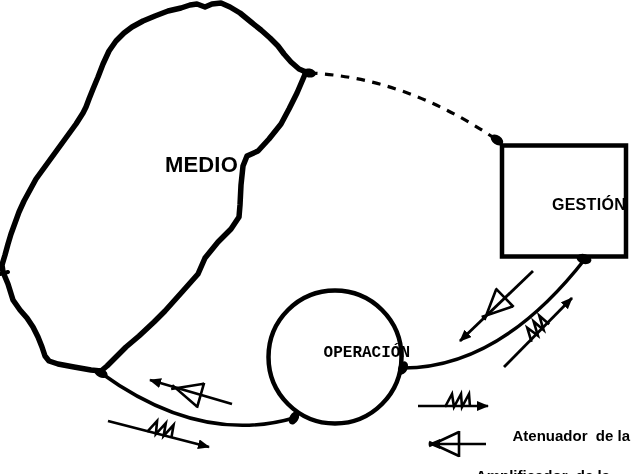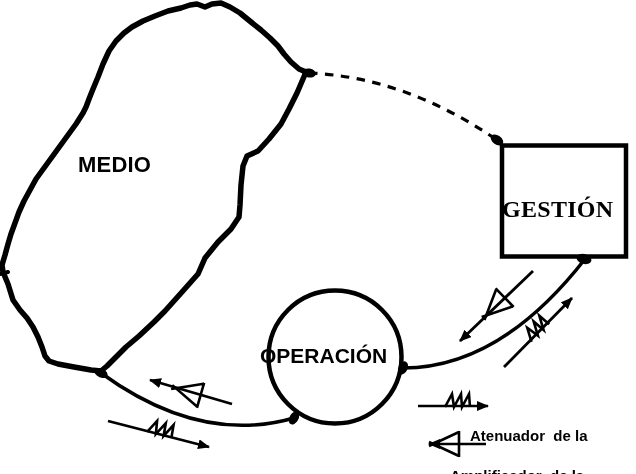--- a/index.html
+++ b/index.html
@@ -9,7 +9,7 @@
     overflow:hidden;
   }
   #art{position:absolute;left:0;top:0;}
-  .lbl{position:absolute;text-align:left;color:#000;}
+  .lbl{position:absolute;text-align:right;color:#000;}
   .lbl-env{left:78px;top:150px;width:160px;font-size:22px;font-weight:700;line-height:29px;letter-spacing:.2px;}
   .lbl-op{left:260px;top:344px;width:150px;font-size:21px;font-weight:700;}
   .lbl-mgmt{left:502px;top:196px;width:124px;font-size:24px;font-weight:700;letter-spacing:.3px;font-family:Liberation Serif, serif;}

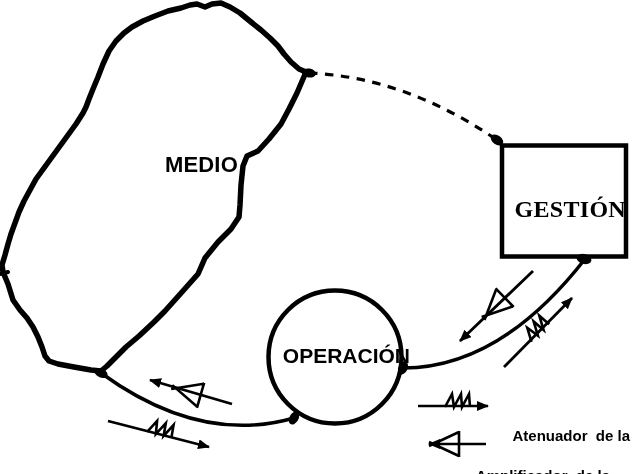--- a/index.html
+++ b/index.html
@@ -12,7 +12,7 @@
   .lbl{position:absolute;text-align:right;color:#000;}
   .lbl-env{left:78px;top:150px;width:160px;font-size:22px;font-weight:700;line-height:29px;letter-spacing:.2px;}
   .lbl-op{left:260px;top:344px;width:150px;font-size:21px;font-weight:700;}
-  .lbl-mgmt{left:502px;top:196px;width:124px;font-size:24px;font-weight:700;letter-spacing:.3px;font-family:Liberation Serif, serif;}
+  .lbl-mgmt{left:502px;top:196px;width:124px;font-size:16px;font-weight:700;letter-spacing:.3px;}
   .lbl-legend{font-size:15px;font-weight:600;line-height:20px;white-space:pre-wrap;}
   .lbl-legend-att{left:470px;top:386px;width:160px;}
   .lbl-legend-amp{left:450px;top:426px;width:160px;}

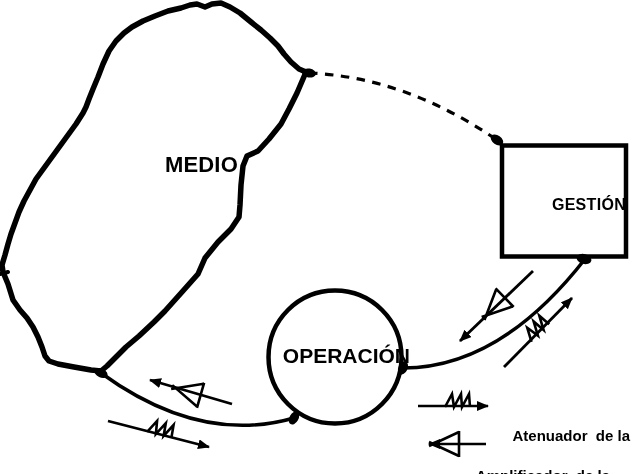--- a/index.html
+++ b/index.html
@@ -11,7 +11,7 @@
   #art{position:absolute;left:0;top:0;}
   .lbl{position:absolute;text-align:right;color:#000;}
   .lbl-env{left:78px;top:150px;width:160px;font-size:22px;font-weight:700;line-height:29px;letter-spacing:.2px;}
-  .lbl-op{left:260px;top:344px;width:150px;font-size:21px;font-weight:700;}
+  .lbl-op{left:260px;top:344px;width:150px;font-size:16px;font-weight:700;font-family:Liberation Mono, monospace;}
   .lbl-mgmt{left:502px;top:196px;width:124px;font-size:16px;font-weight:700;letter-spacing:.3px;}
   .lbl-legend{font-size:15px;font-weight:600;line-height:20px;white-space:pre-wrap;}
   .lbl-legend-att{left:470px;top:386px;width:160px;}

